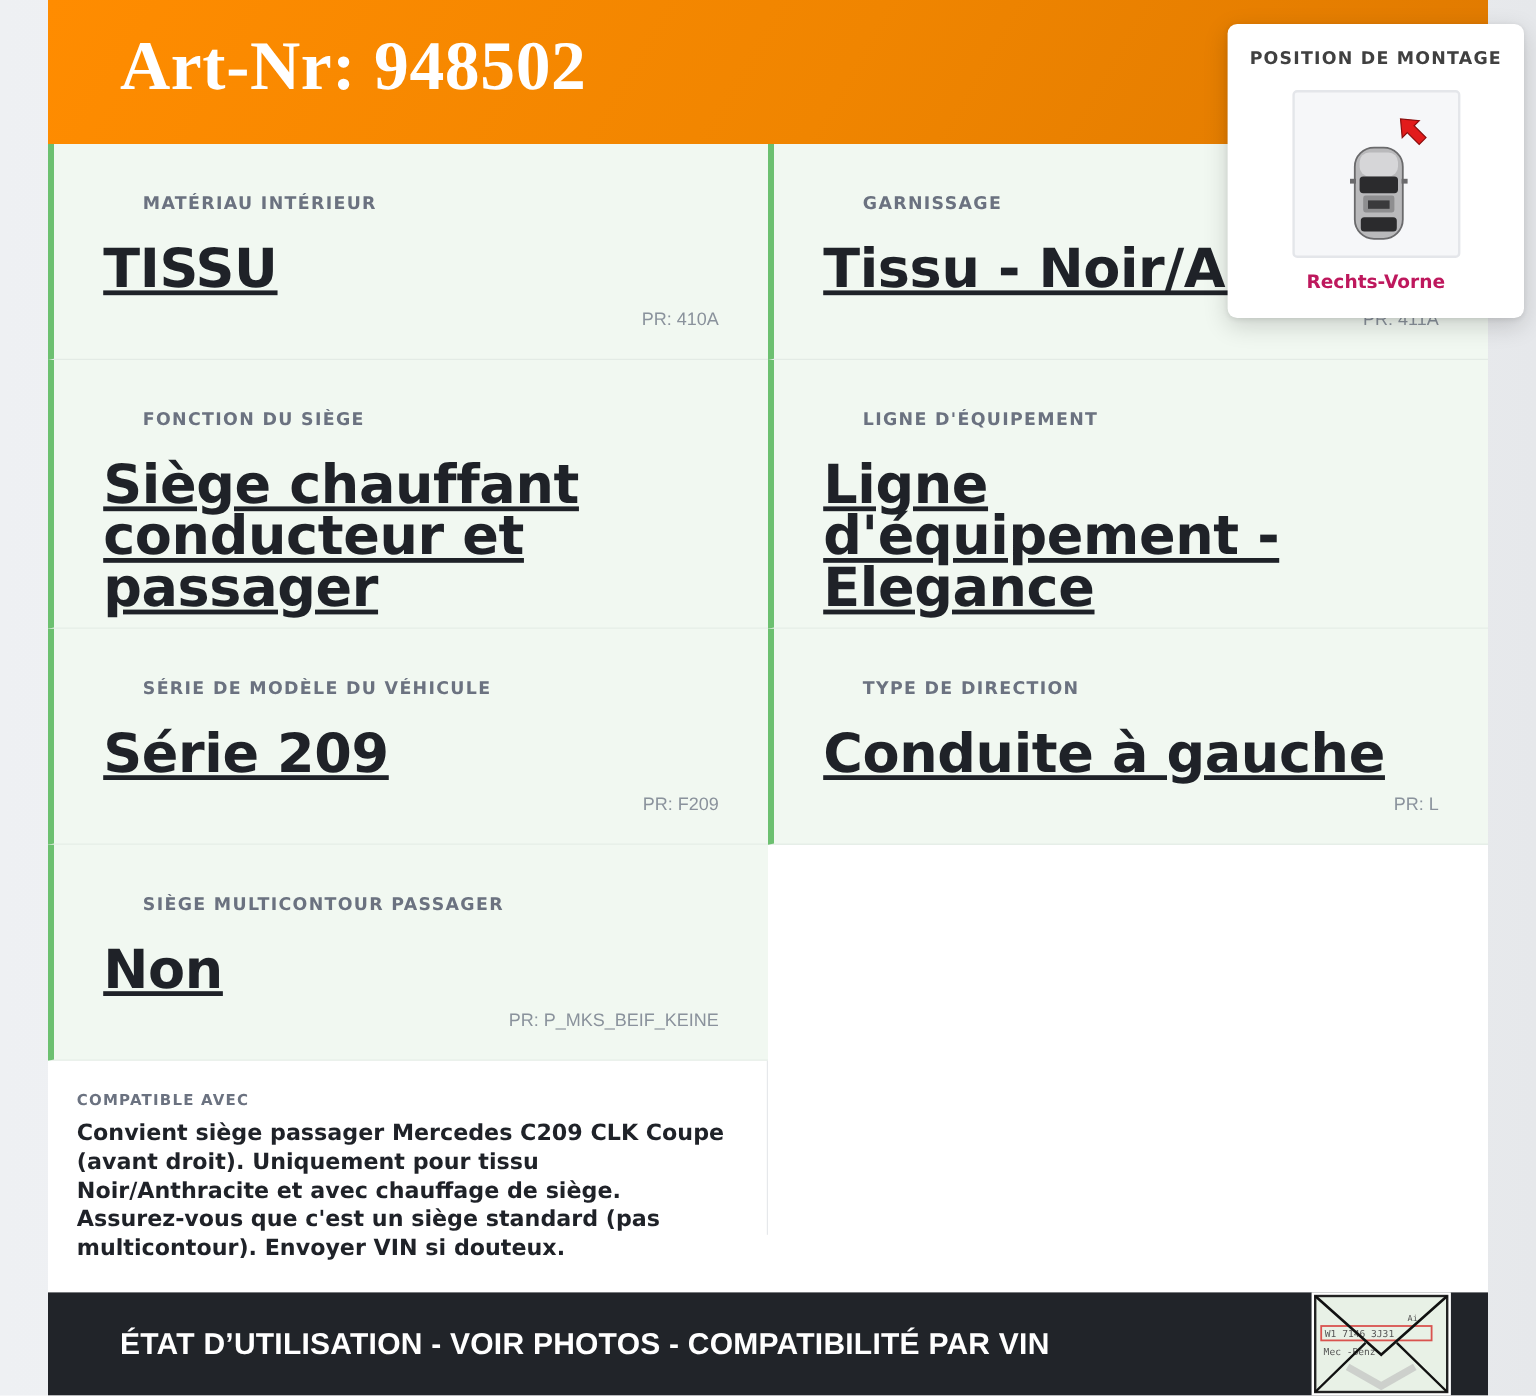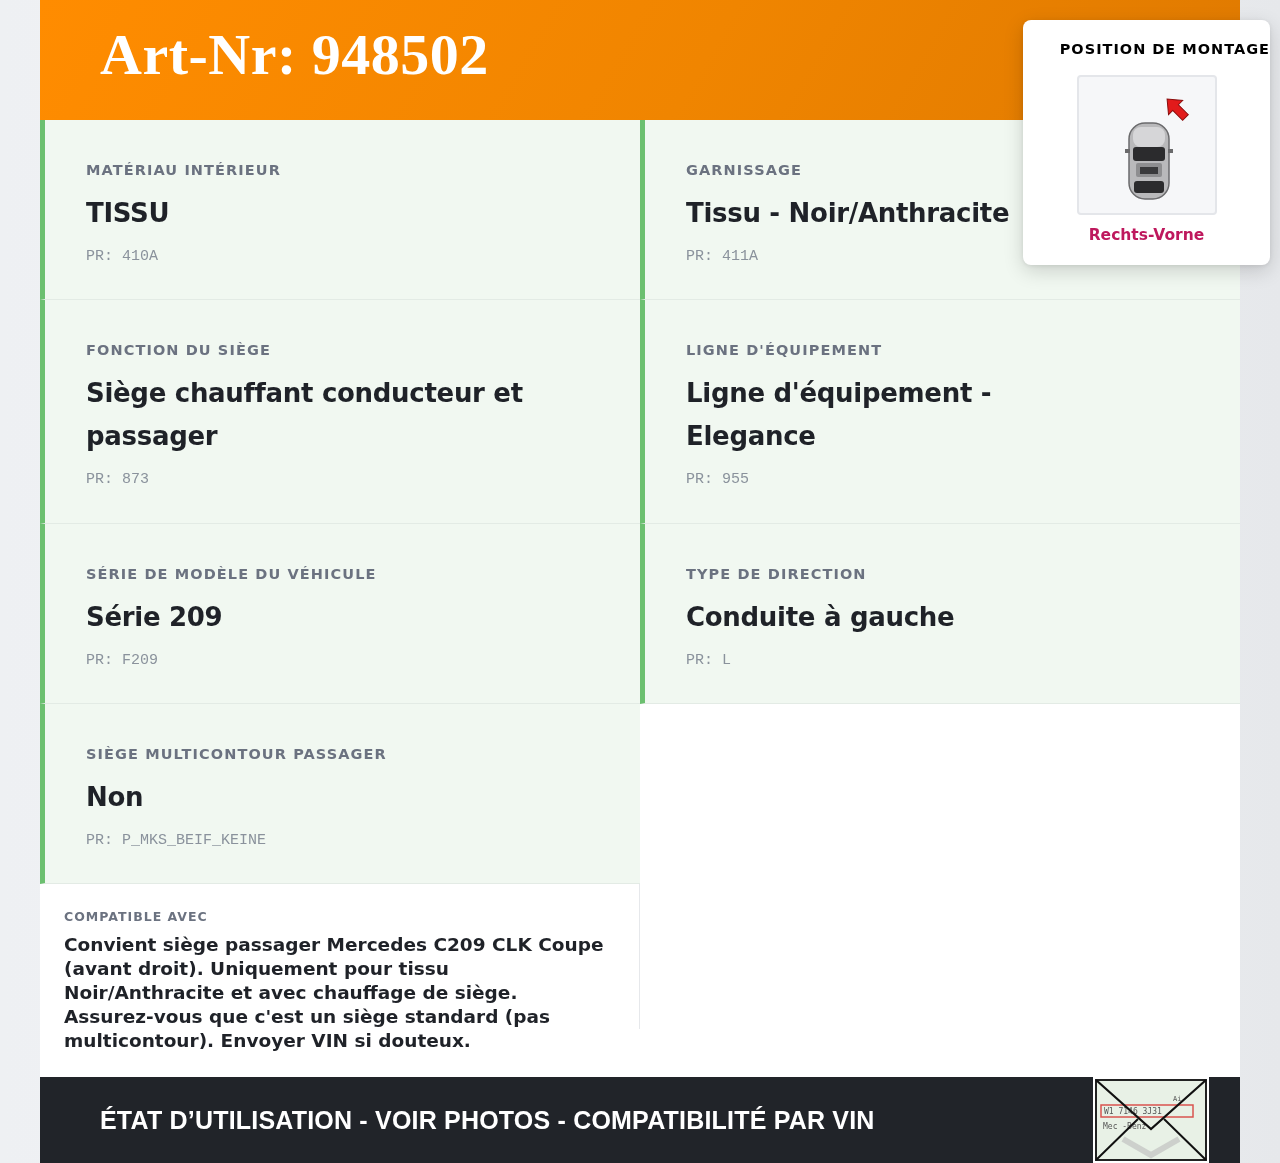--- a/index.html
+++ b/index.html
@@ -83,9 +83,9 @@
       box-shadow: 0 6px 20px rgba(0,0,0,0.16), 0 1px 4px rgba(0,0,0,0.08);
     }
     .position-title {
-      position: absolute; left: 0; top: 21px; width: 247px; text-align: right;
+      position: absolute; left: 0; top: 21px; width: 247px; text-align: center;
       font-family: "DejaVu Sans", sans-serif; font-weight: 700;
-      font-size: 14.5px; letter-spacing: 1px; color: #000000;
+      font-size: 14.5px; letter-spacing: 1px; color: #404040;
     }
     .position-image {
       position: absolute; left: 54px; top: 55px; width: 140px; height: 140px;

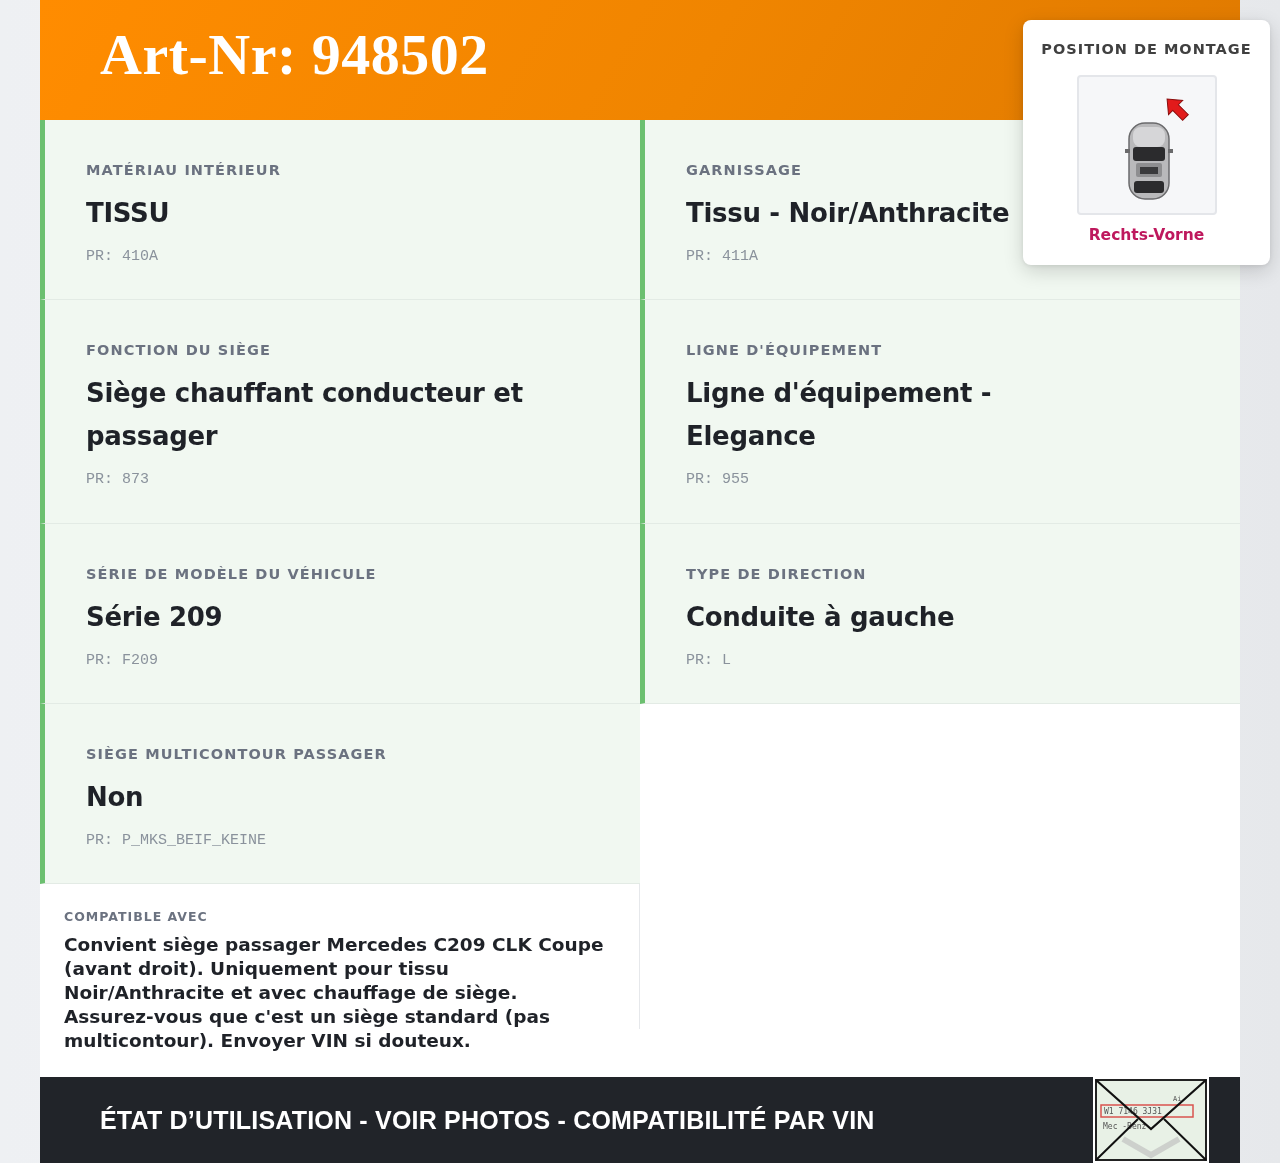--- a/index.html
+++ b/index.html
@@ -35,7 +35,7 @@
     .cell-label {
       font-size: 15.5px; font-weight: 700; letter-spacing: 1.1px;
       color: #6b7280; line-height: 20px; text-transform: uppercase;
-      font-family: "DejaVu Sans", sans-serif; font-size: 14.5px;
+      font-family: "DejaVu Sans", sans-serif; font-size: 14.5px; margin-left: 33px;
     }
     .cell-value {
       margin-top: 12px;

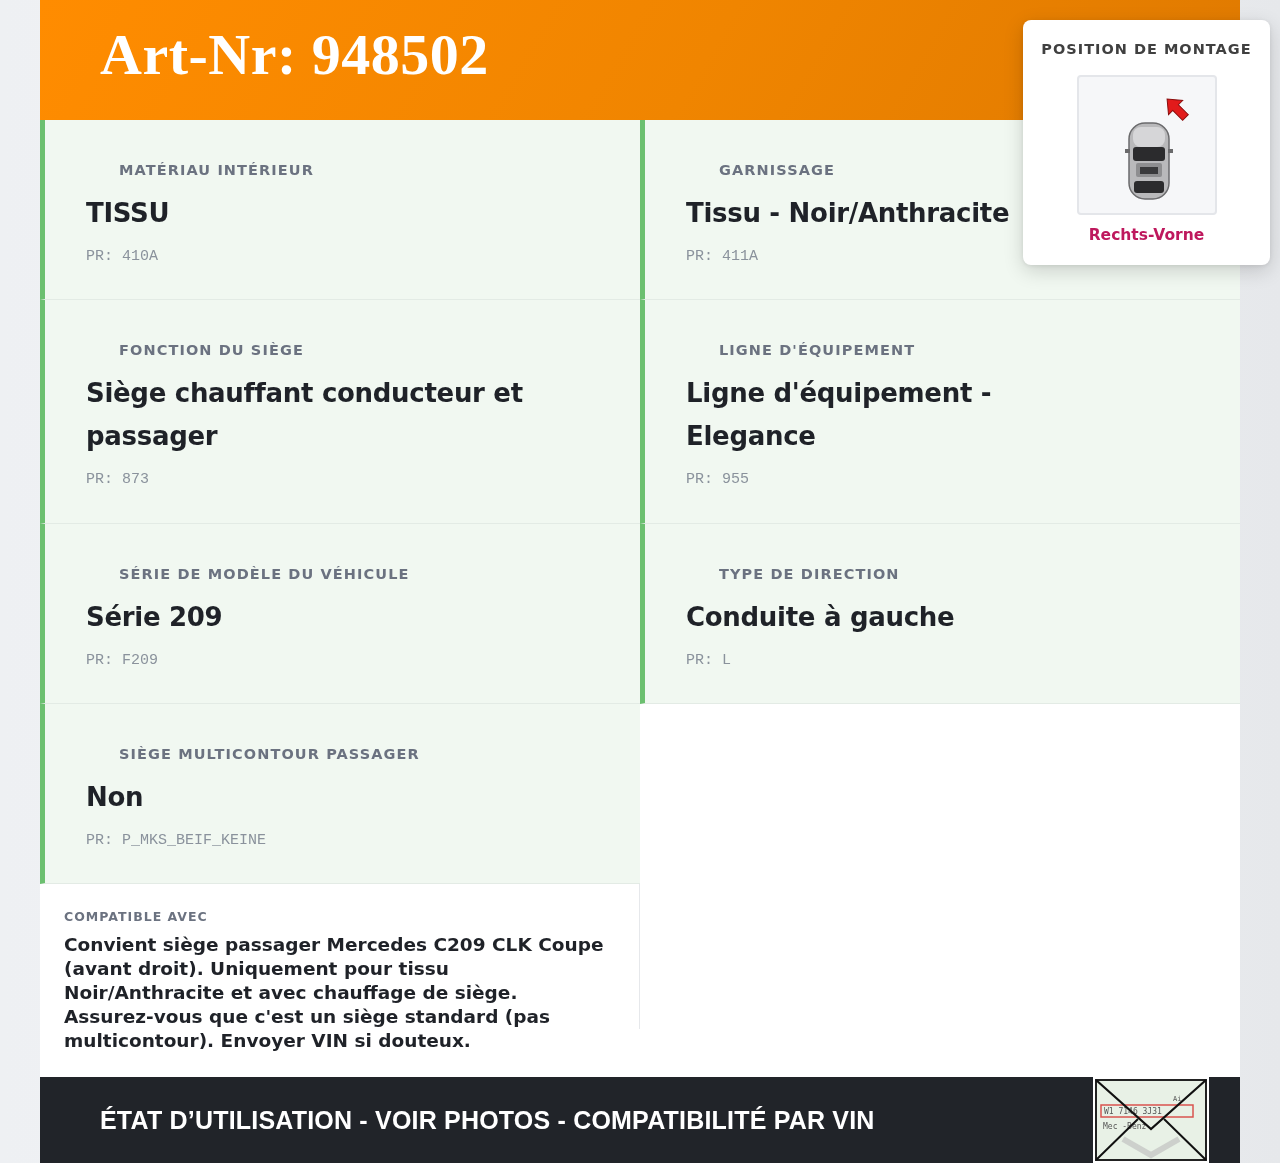--- a/index.html
+++ b/index.html
@@ -38,11 +38,12 @@
       font-family: "DejaVu Sans", sans-serif; font-size: 14.5px; margin-left: 33px;
     }
     .cell-value {
-      margin-top: 12px;
+      margin-top: 22px;
       font-family: "DejaVu Sans", sans-serif; font-weight: 700;
-      font-size: 26px; line-height: 43px; color: #1f2228;
+      font-size: 45px; line-height: 43px; color: #1f2228;
       letter-spacing: -0.3px;
       white-space: normal;
+      text-decoration: underline;
     }
     .cell-pr {
       margin-top: 12px;

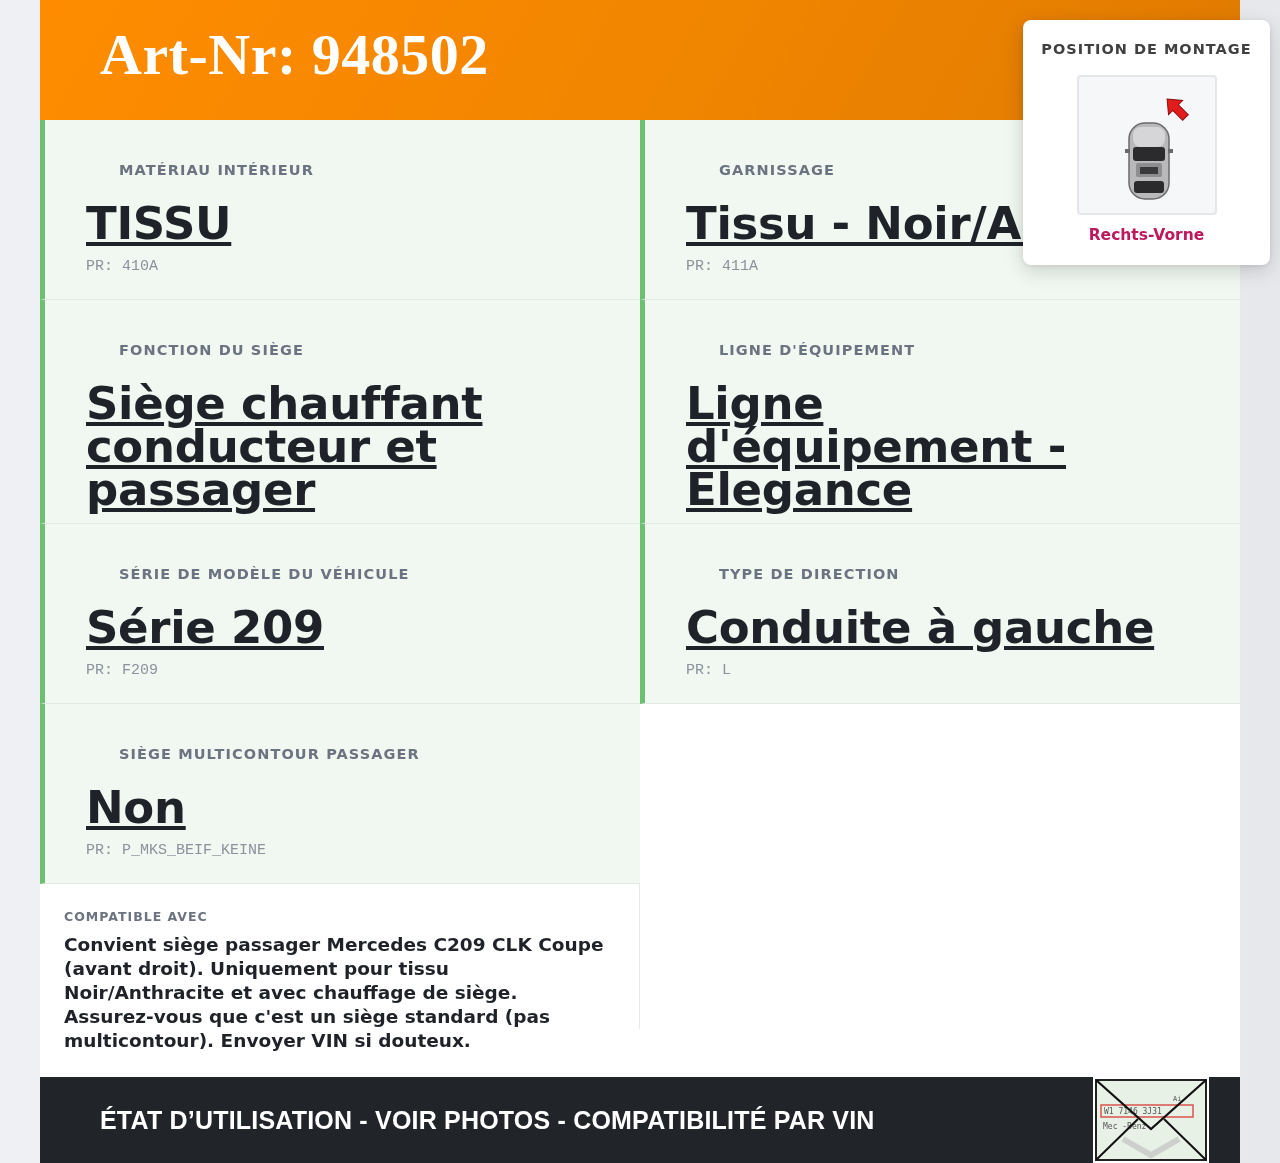--- a/index.html
+++ b/index.html
@@ -47,8 +47,8 @@
     }
     .cell-pr {
       margin-top: 12px;
-      font-family: Liberation Mono, monospace; font-size: 15px;
-      color: #8a929c; line-height: 20px;
+      font-family: Liberation Sans, sans-serif; font-size: 15px;
+      color: #8a929c; line-height: 20px; text-align: right;
     }
     .compat {
       position: absolute; left: 0; top: 884px; width: 600px; height: 145px;

